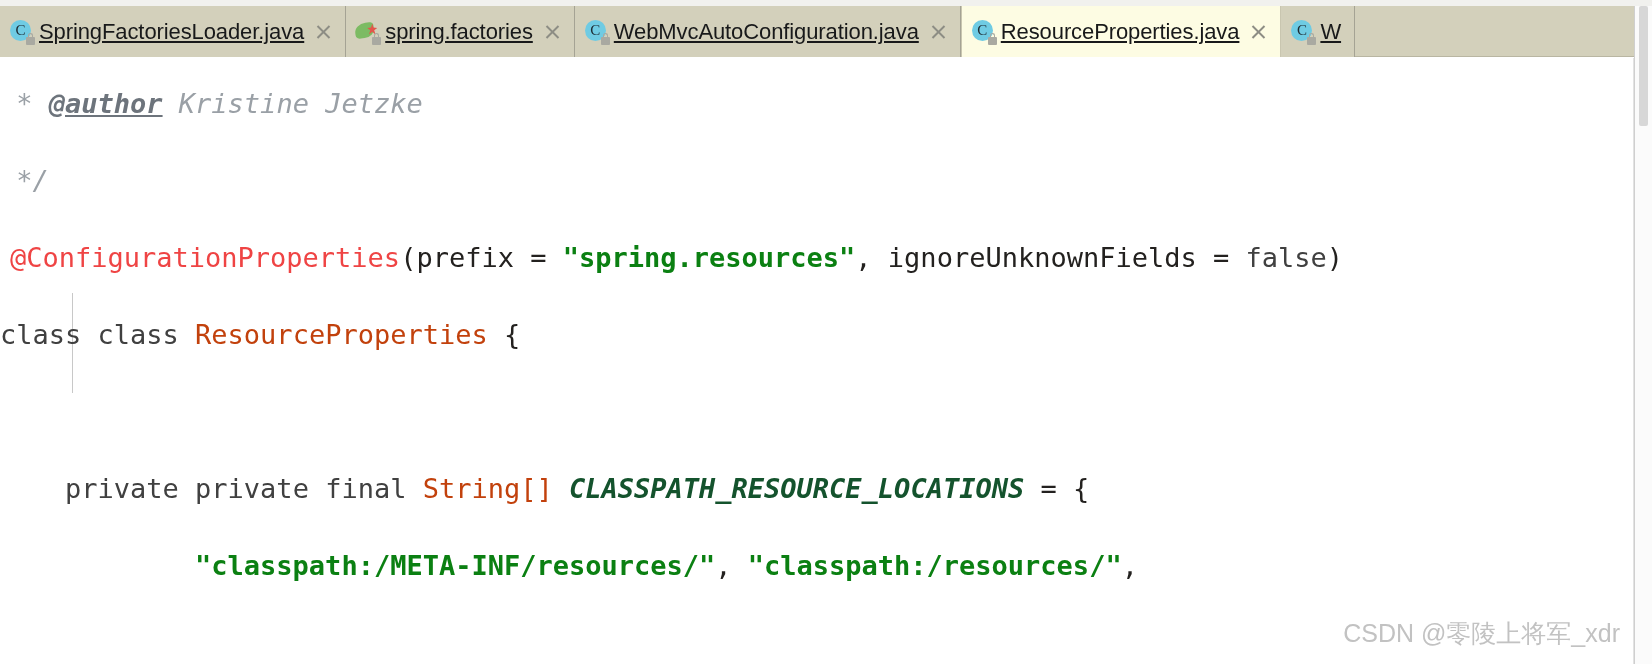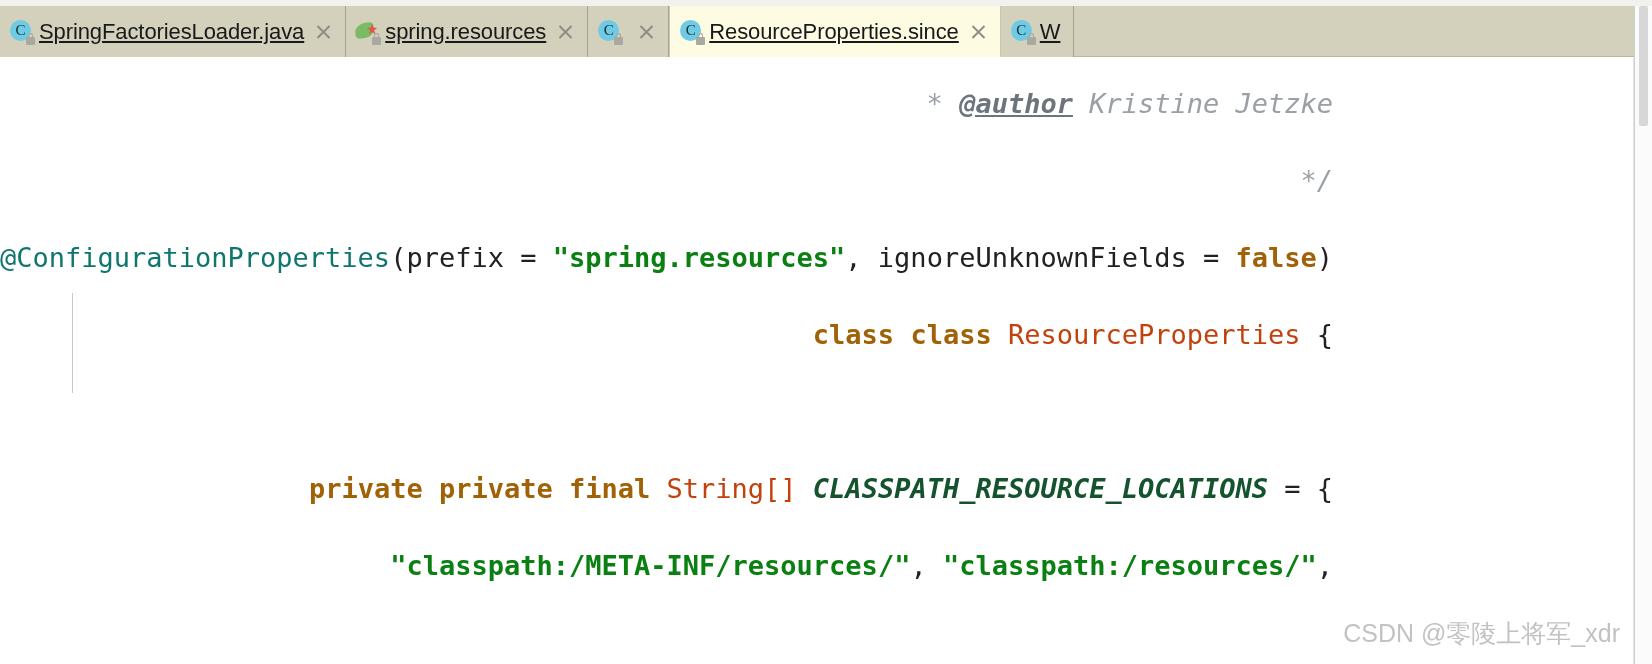--- a/index.html
+++ b/index.html
@@ -260,7 +260,7 @@
           <span class="spark"></span>
           <span class="lock"></span>
       </span>
-      <span class="tab-label">spring.resources</span>
+      <span class="tab-label">spring.factories</span>
       <span class="tab-close"></span>
     </div>
 

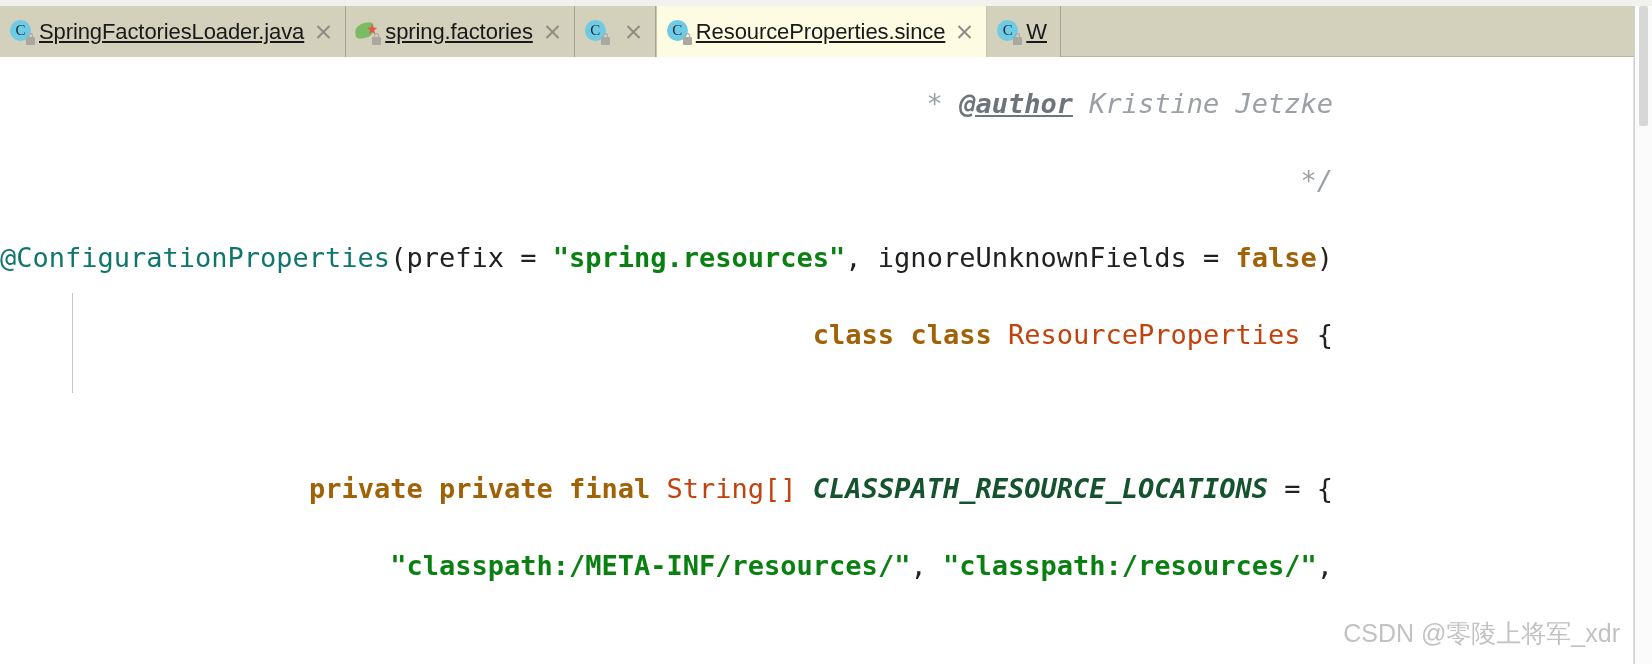--- a/index.html
+++ b/index.html
@@ -269,6 +269,7 @@
         <span class="disc">C</span>
           <span class="lock"></span>
       </span>
+      <span class="tab-label">WebMvcAutoConfiguration.java</span>
       <span class="tab-close"></span>
     </div>
 

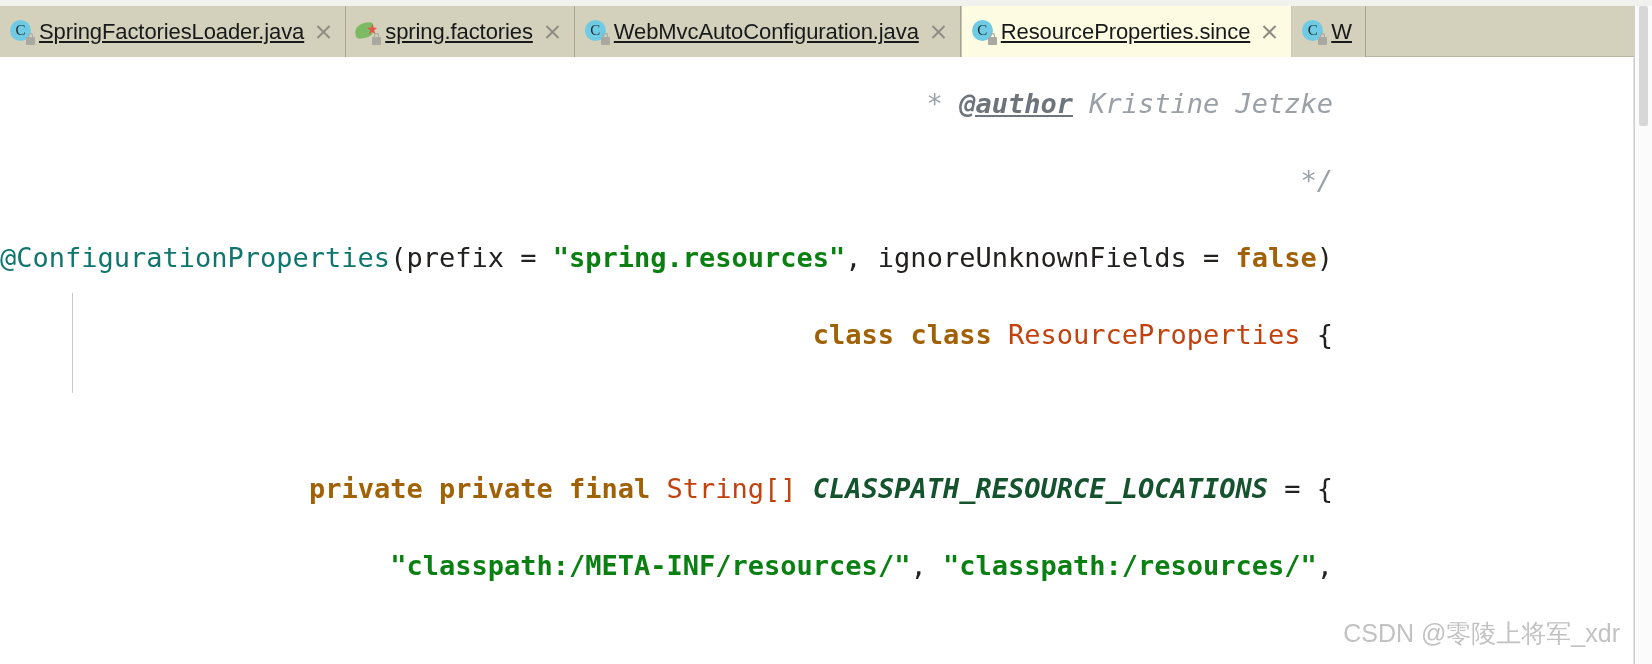--- a/index.html
+++ b/index.html
@@ -278,7 +278,7 @@
         <span class="disc">C</span>
           <span class="lock"></span>
       </span>
-      <span class="tab-label">ResourceProperties.since</span>
+      <span class="tab-label">ResourceProperties.java</span>
       <span class="tab-close"></span>
     </div>
 

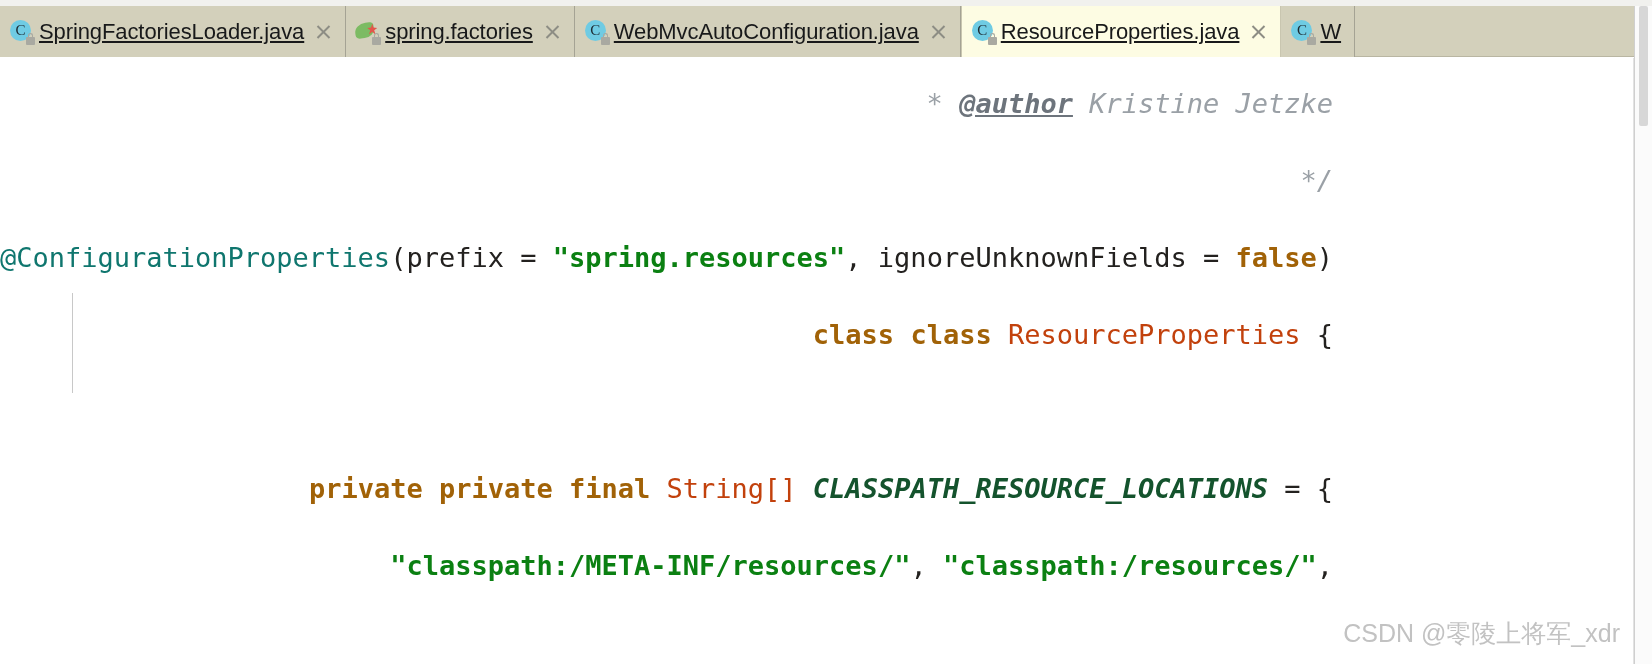--- a/index.html
+++ b/index.html
@@ -175,7 +175,7 @@
     color: #222222;
     letter-spacing: 0px;
   }
-  .code .line { height: 38.5px; text-align: right; }
+  .code .line { height: 38.5px; }
 
   
   .indent-guide {

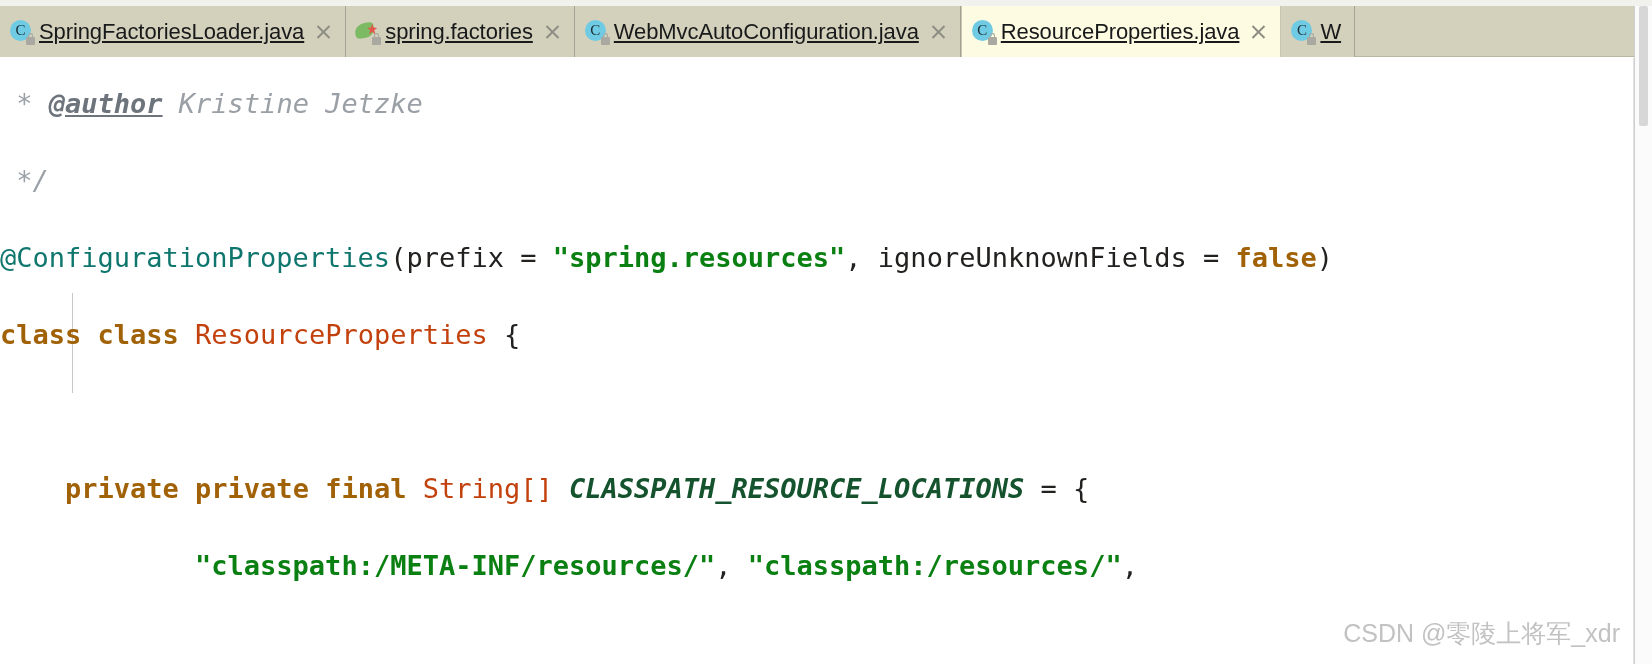--- a/index.html
+++ b/index.html
@@ -192,7 +192,7 @@
   .cmtt  { color: #6d747c; font-style: italic; font-weight: bold; text-decoration: underline; }
   .kw    { color: #a16207; font-weight: bold; }
   .str   { color: #0b8012; font-weight: bold; }
-  .ann   { color: #0f766e; }
+  .ann   { color: #ef4444; padding-left: 10px; }
   .cst   { color: #14532d; font-weight: bold; font-style: italic; }
   .pln   { color: #23211f; }
   .typ   { color: #c2410c; }

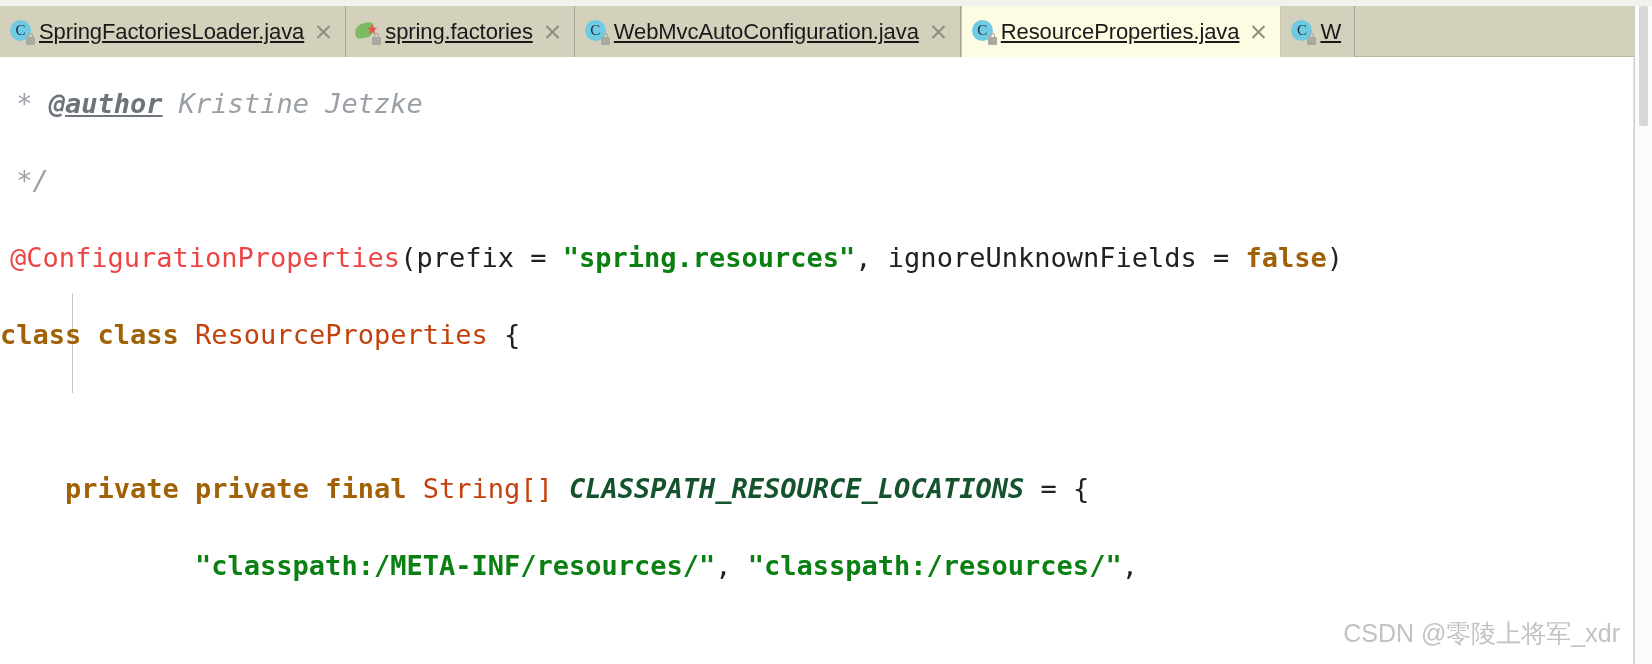--- a/index.html
+++ b/index.html
@@ -190,7 +190,7 @@
   
   .cmt   { color: #9aa0a6; font-style: italic; }
   .cmtt  { color: #6d747c; font-style: italic; font-weight: bold; text-decoration: underline; }
-  .kw    { color: #a16207; font-weight: bold; }
+  .kw    { color: #404040; font-weight: normal; }
   .str   { color: #0b8012; font-weight: bold; }
   .ann   { color: #ef4444; padding-left: 10px; }
   .cst   { color: #14532d; font-weight: bold; font-style: italic; }

